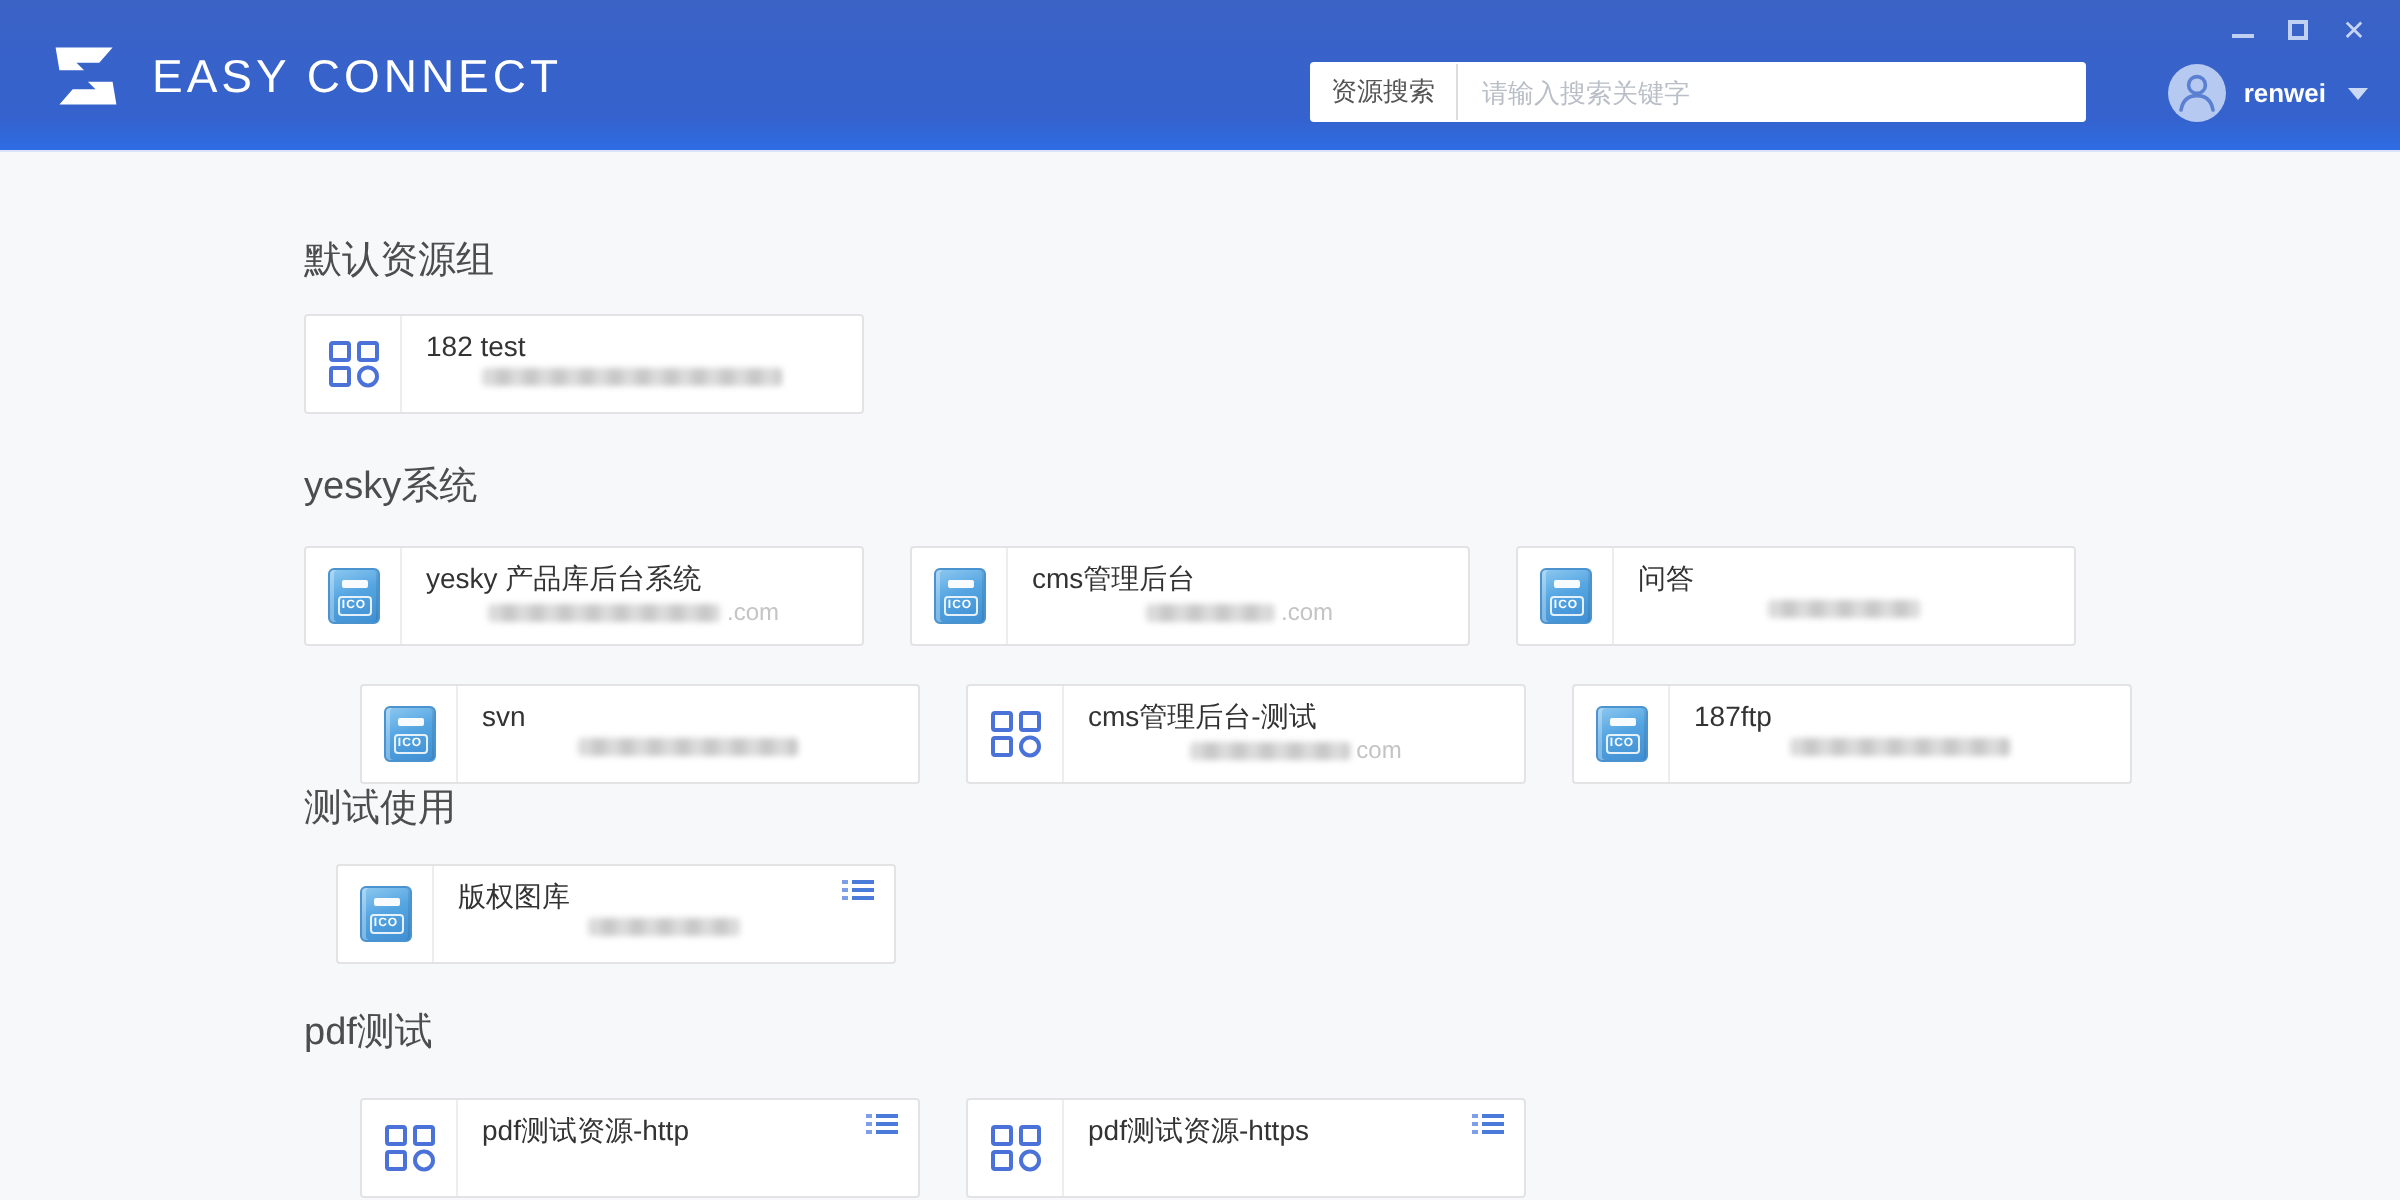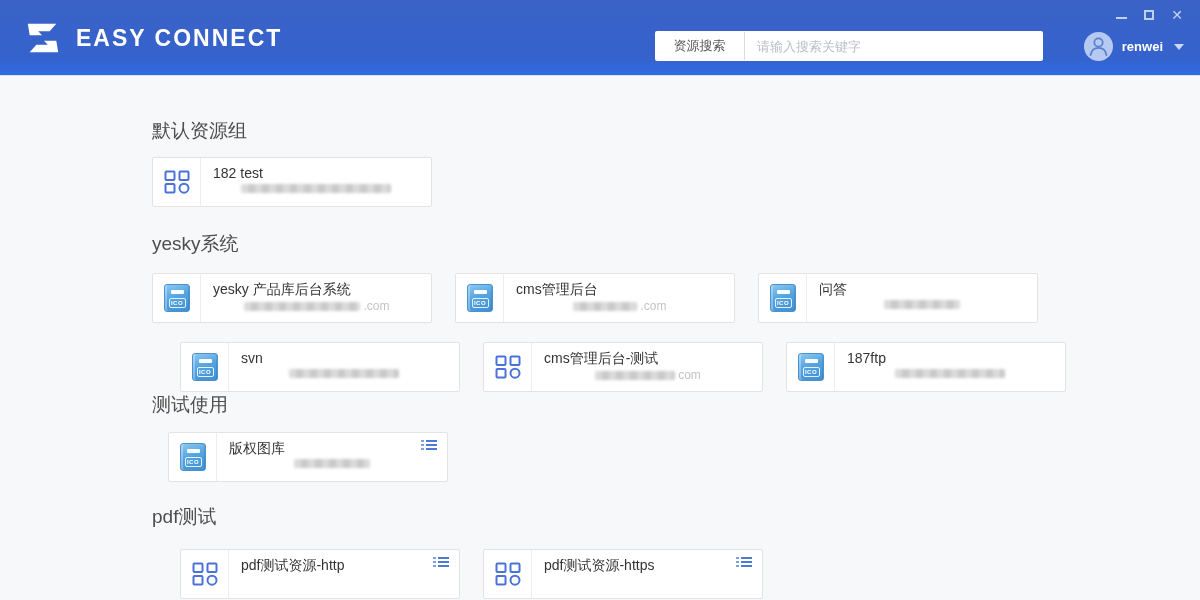--- a/index.html
+++ b/index.html
@@ -12,7 +12,7 @@
     border-bottom:1px solid #d9e4fb; }
   .logo-wrap { position:absolute; left:24px; top:20px; display:flex; align-items:center; gap:14px; }
   .logo-mark { width:38px; height:36px; }
-  .app-name { color:#ffffff; font-size:23px; letter-spacing:2px; font-weight:700;text-align:right; }
+  .app-name { color:#ffffff; font-size:23px; letter-spacing:2px; font-weight:400;text-align:right; }
 
   .search-group { position:absolute; left:655px; top:31px; width:388px; height:30px;
     background:#ffffff; border-radius:2px; display:flex; align-items:center; overflow:hidden; }

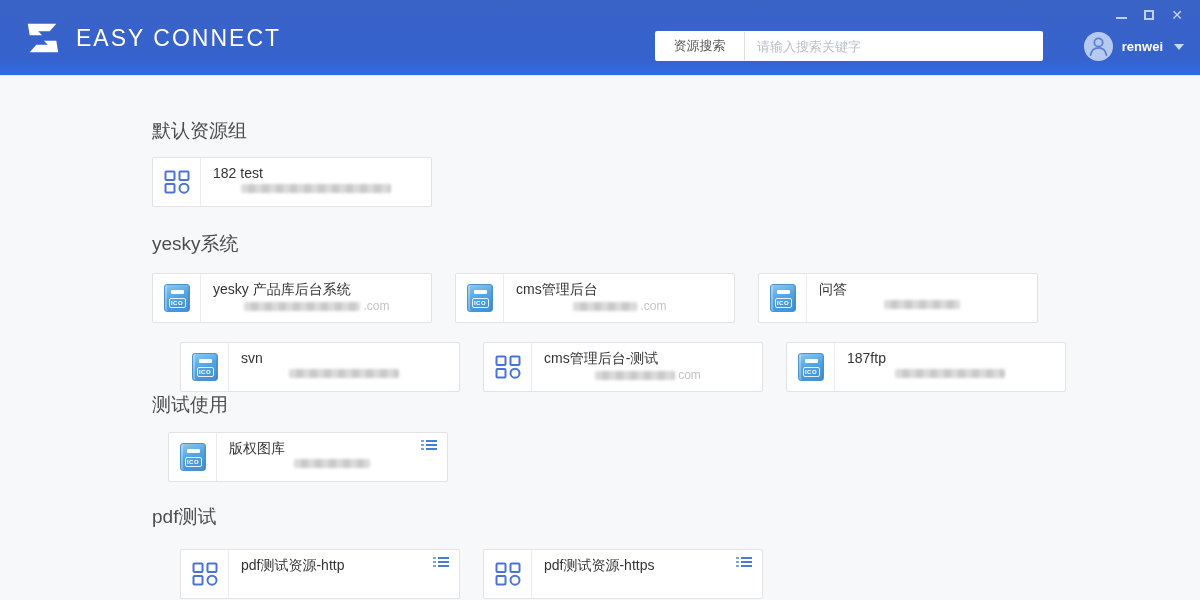--- a/index.html
+++ b/index.html
@@ -16,7 +16,7 @@
 
   .search-group { position:absolute; left:655px; top:31px; width:388px; height:30px;
     background:#ffffff; border-radius:2px; display:flex; align-items:center; overflow:hidden; }
-  .search-label { width:90px; text-align:center; font-size:13px; color:#555;
+  .search-label { width:74px; text-align:center; font-size:13px; color:#555;
     line-height:28px; border-right:1px solid #dcdcdc; flex:none; }
   .search-input { flex:1; height:100%; border:none; outline:none; font-size:13px;
     padding:0 12px; color:#0c4a6e; background:transparent; }

